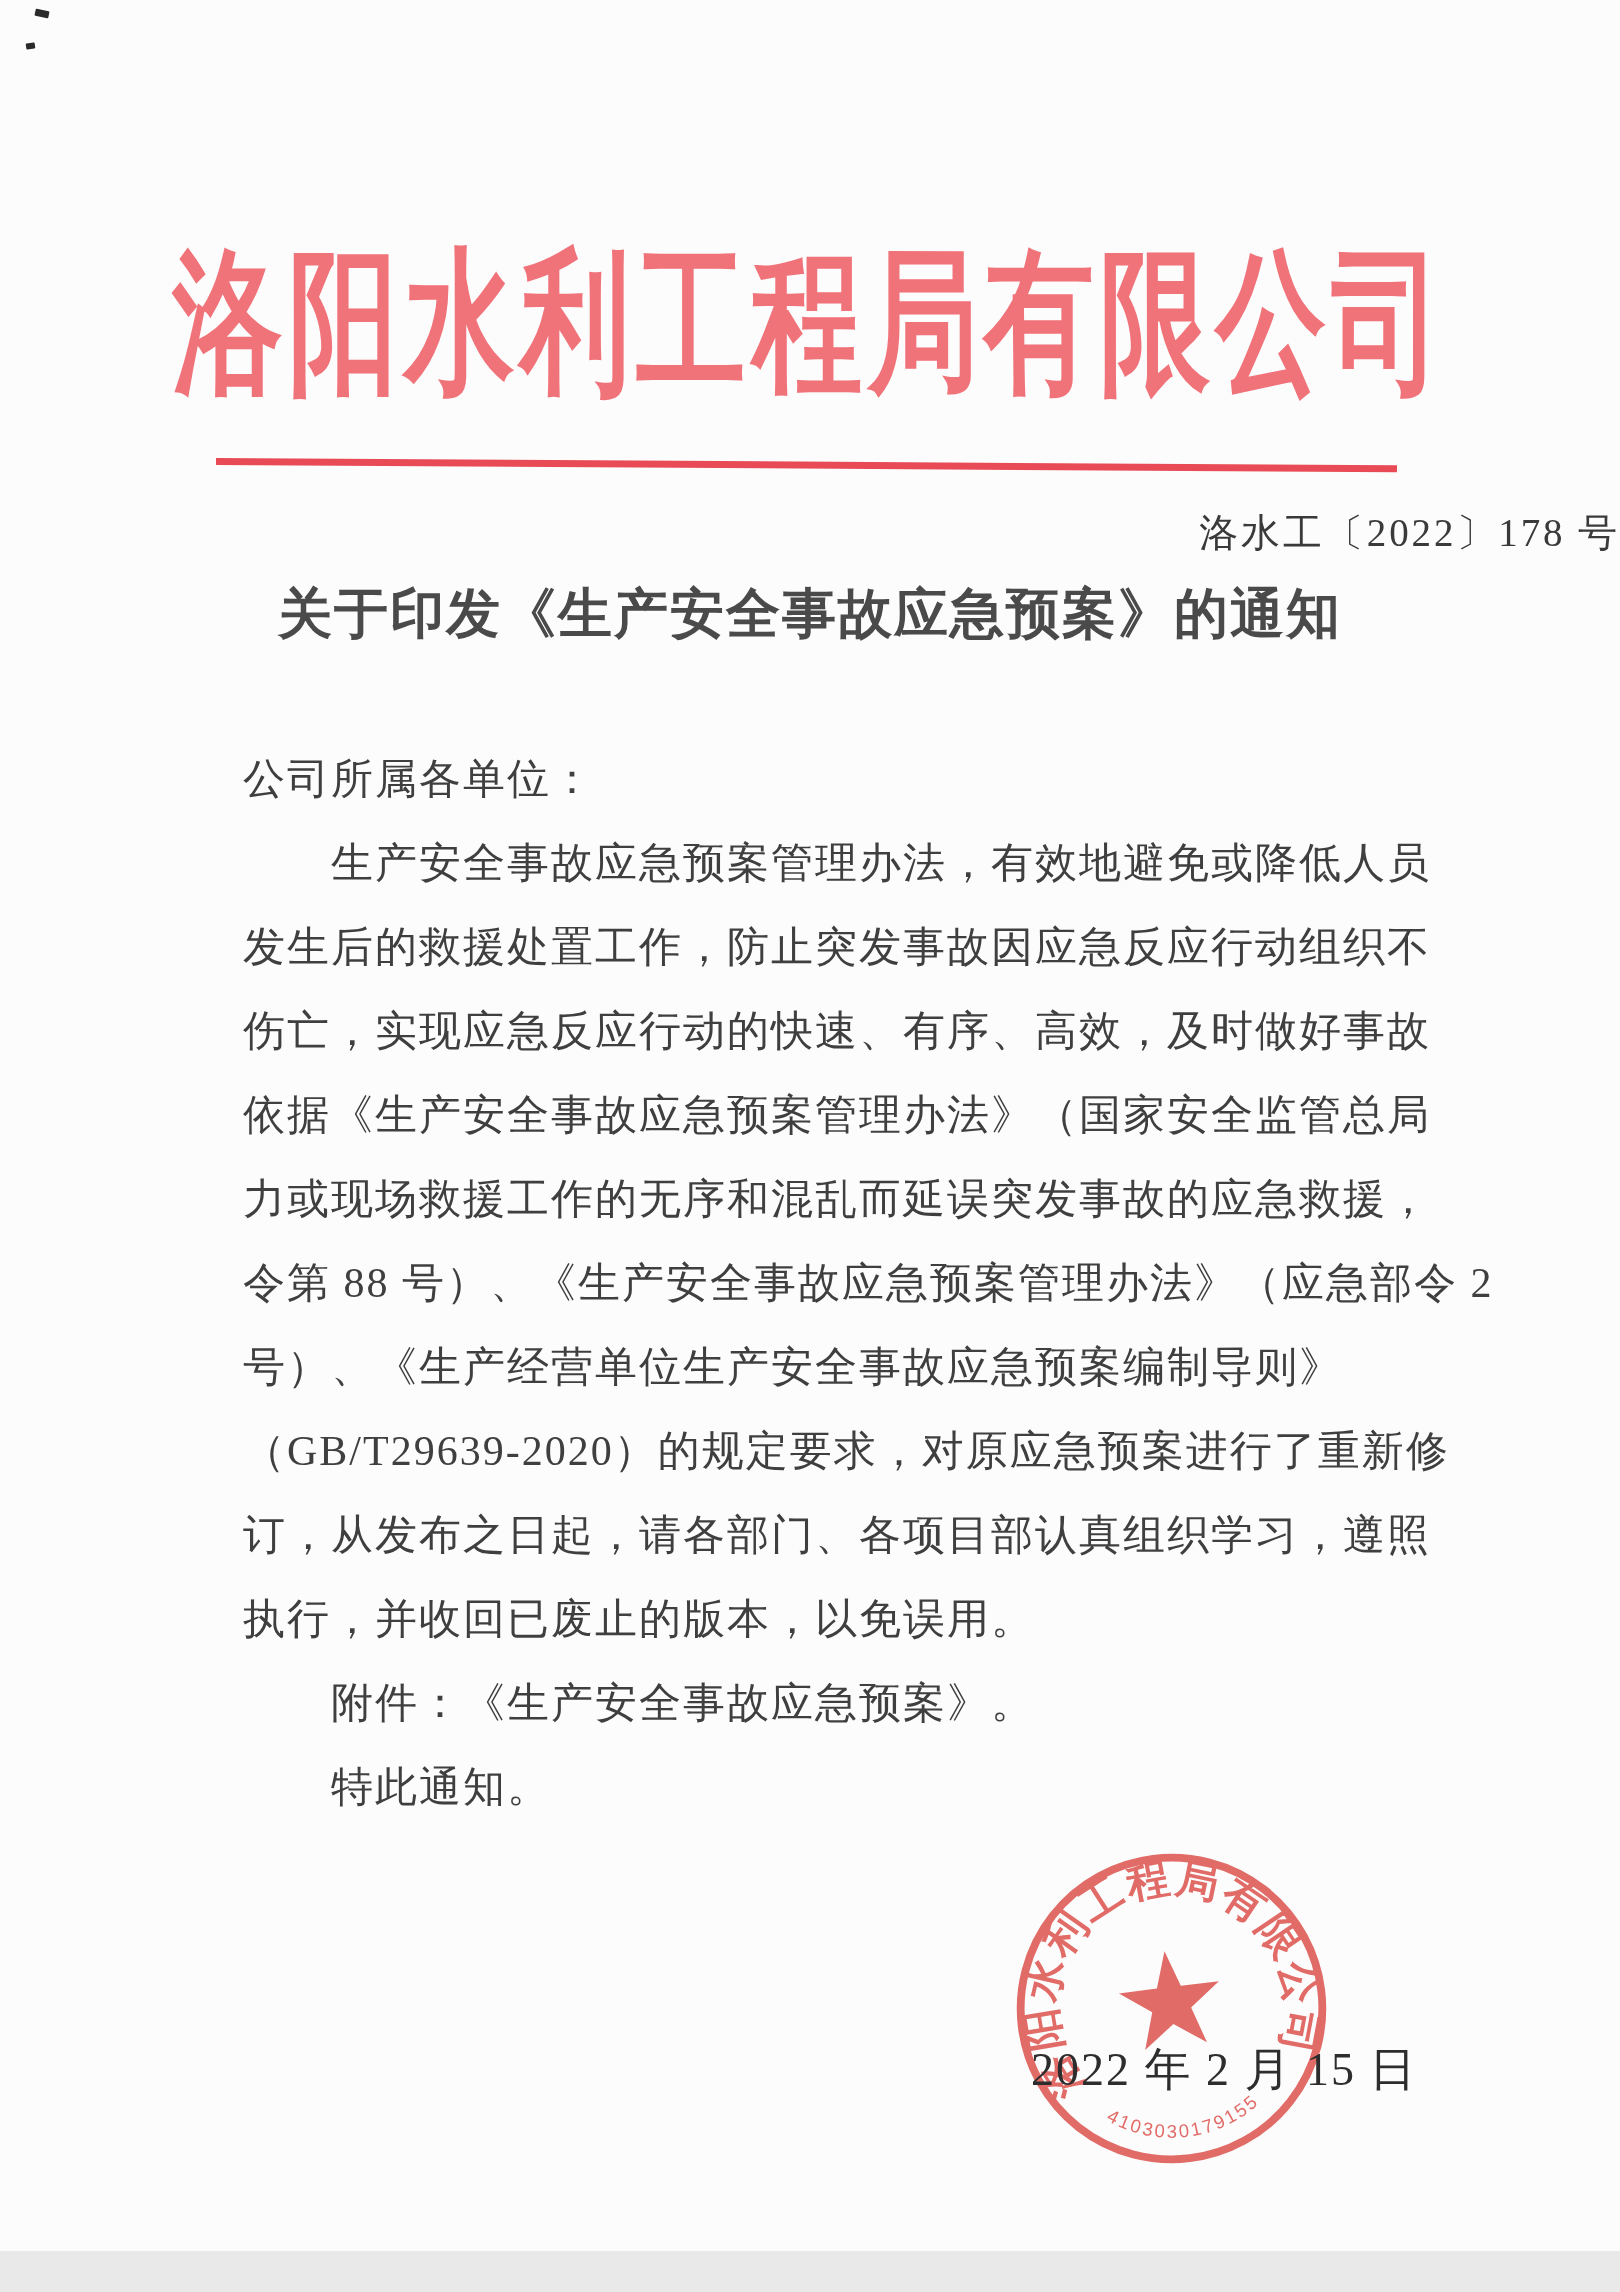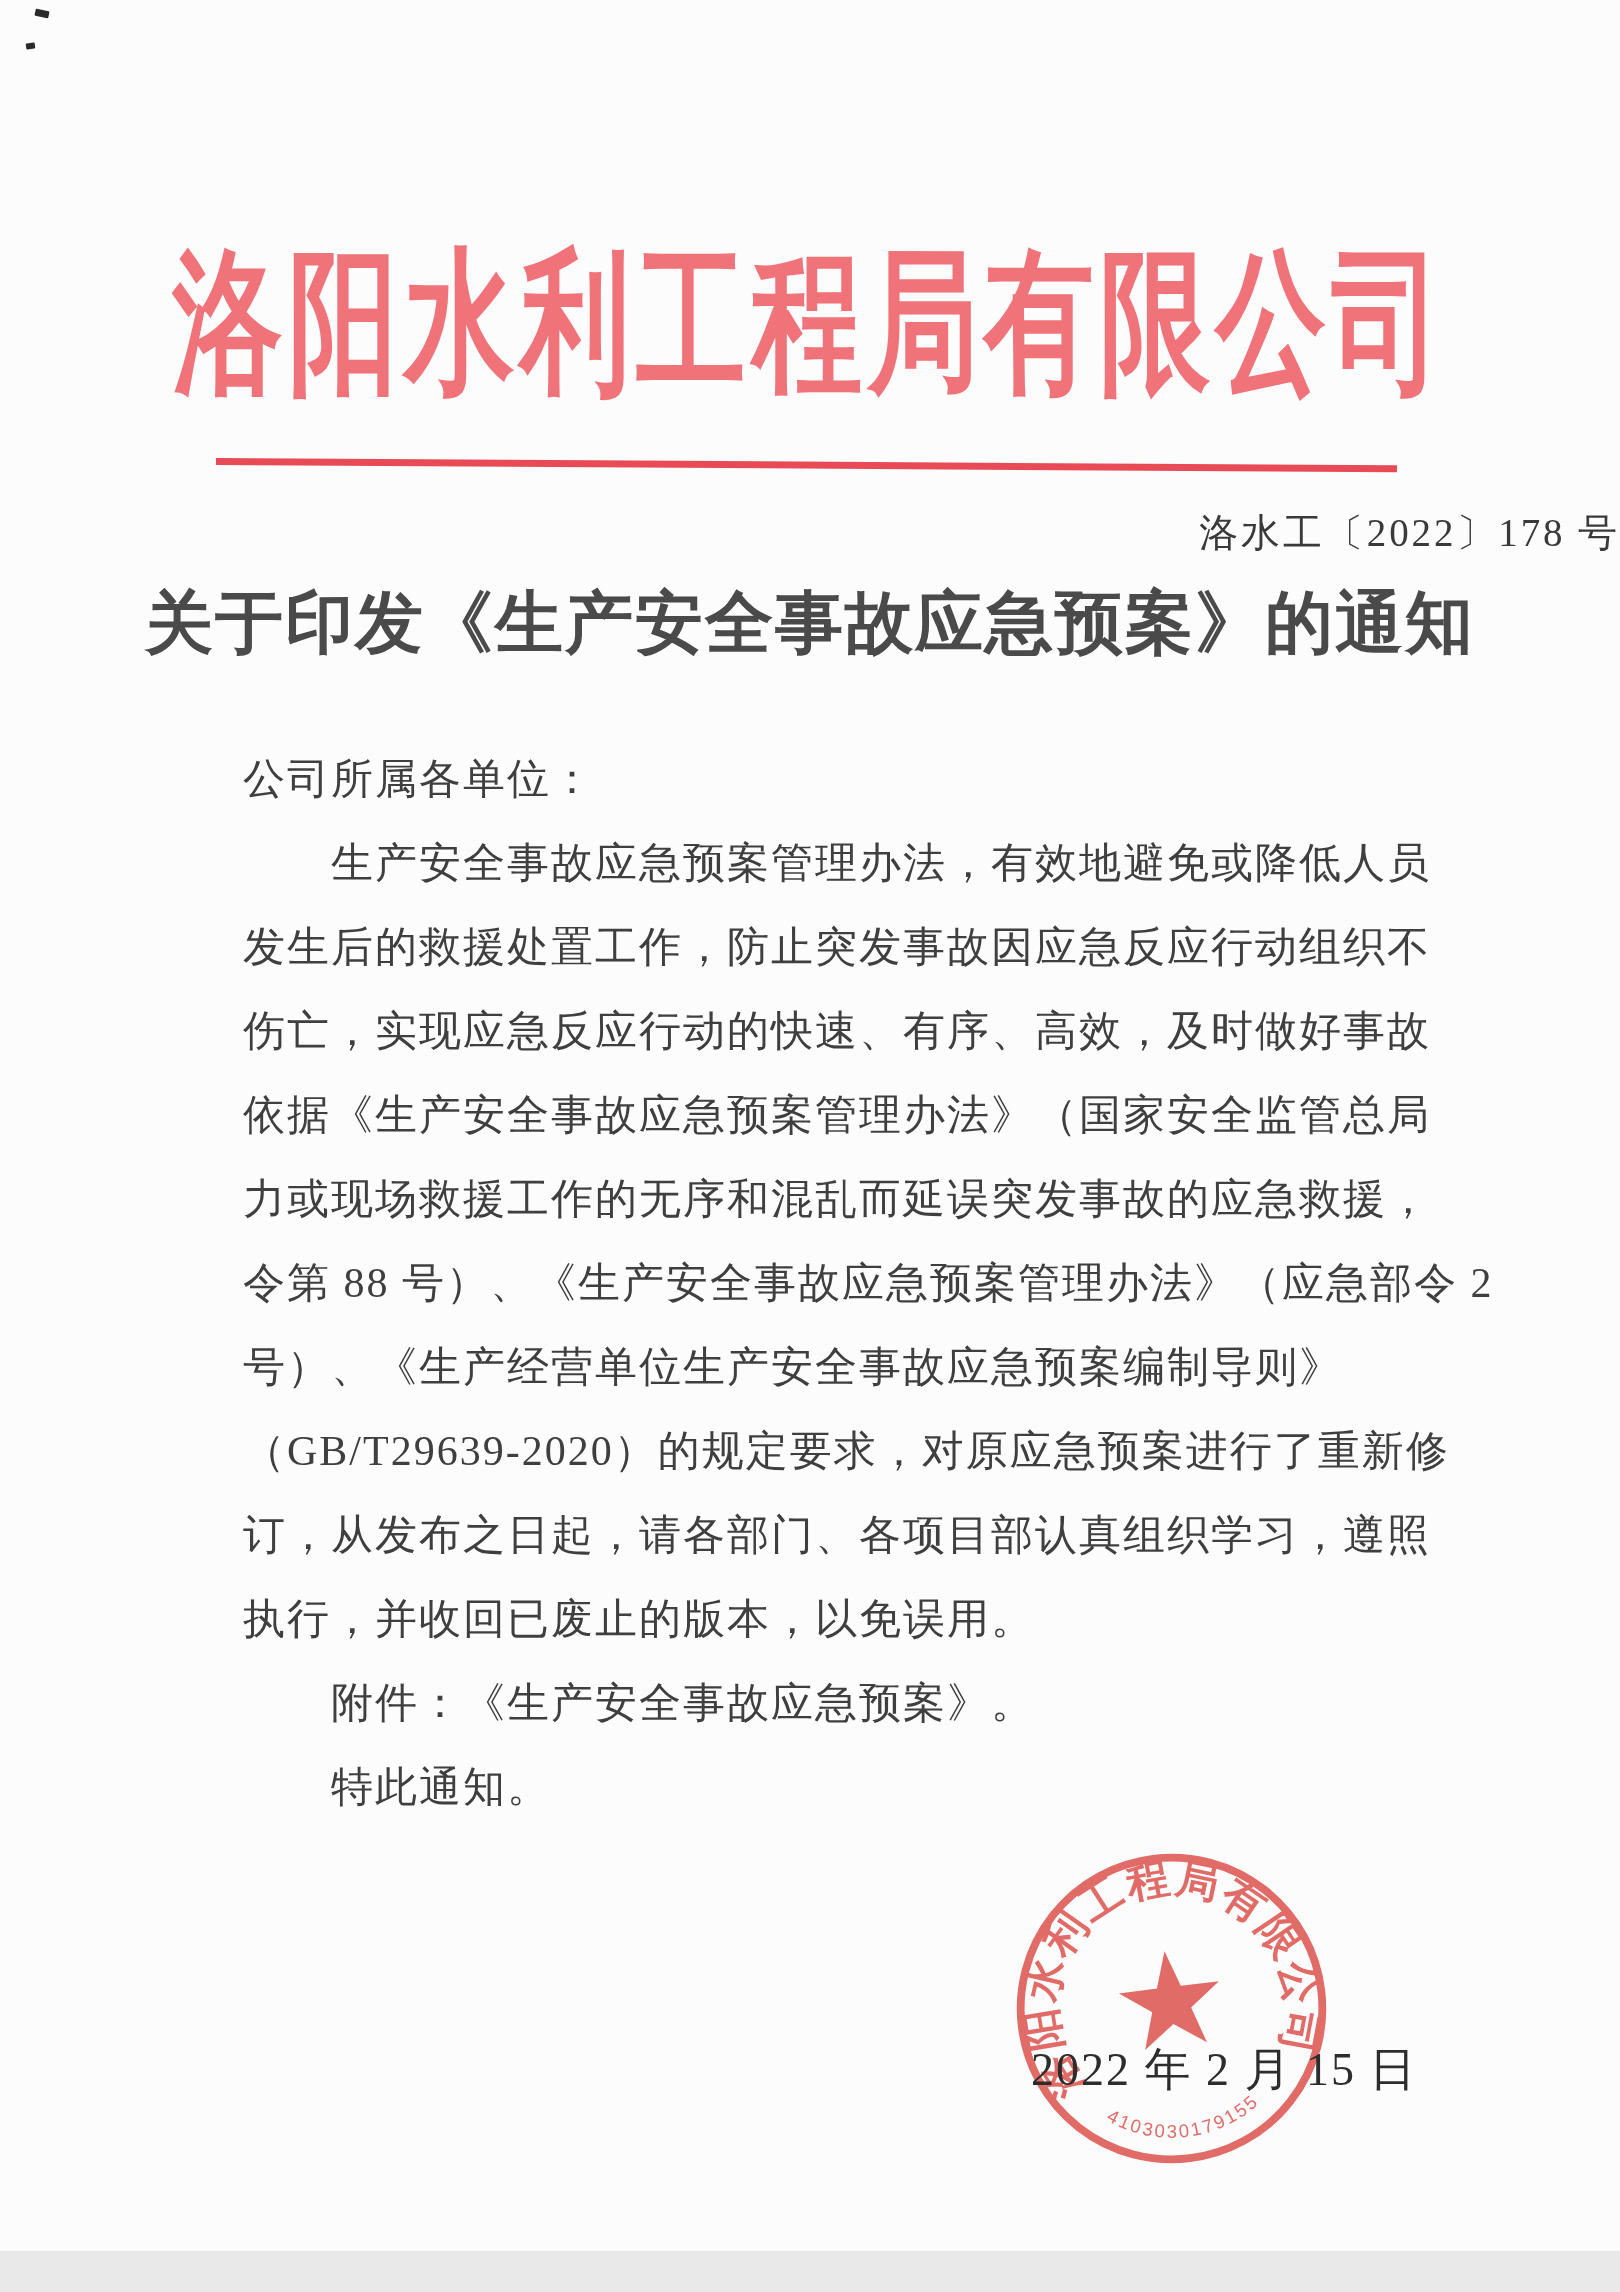--- a/index.html
+++ b/index.html
@@ -50,7 +50,7 @@
     position: absolute;
     left: 0; right: 0; top: 578px;
     text-align: center;
-    font-size: 68px;
+    font-size: 54px;
     font-weight: bold;
     color: #4a4a4a;
     letter-spacing: 2px;

